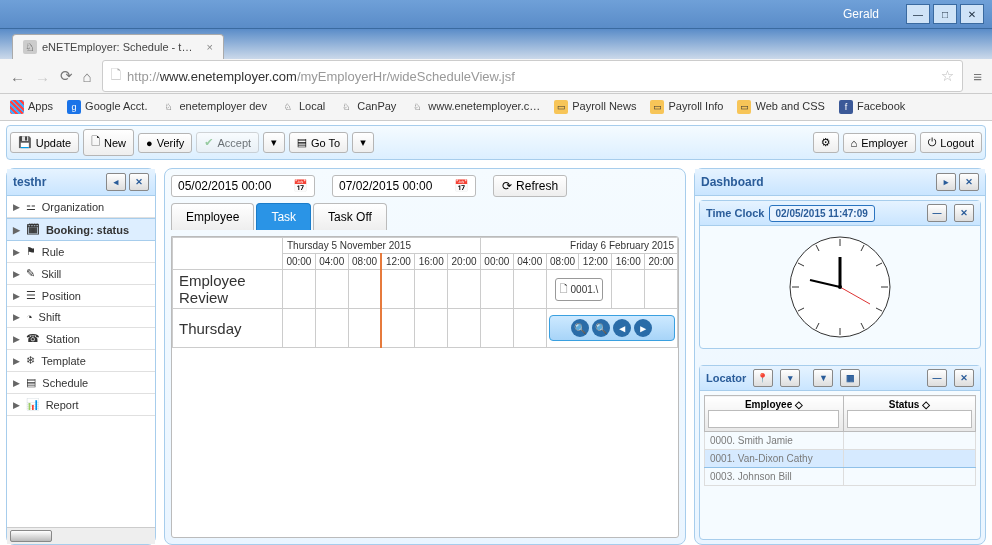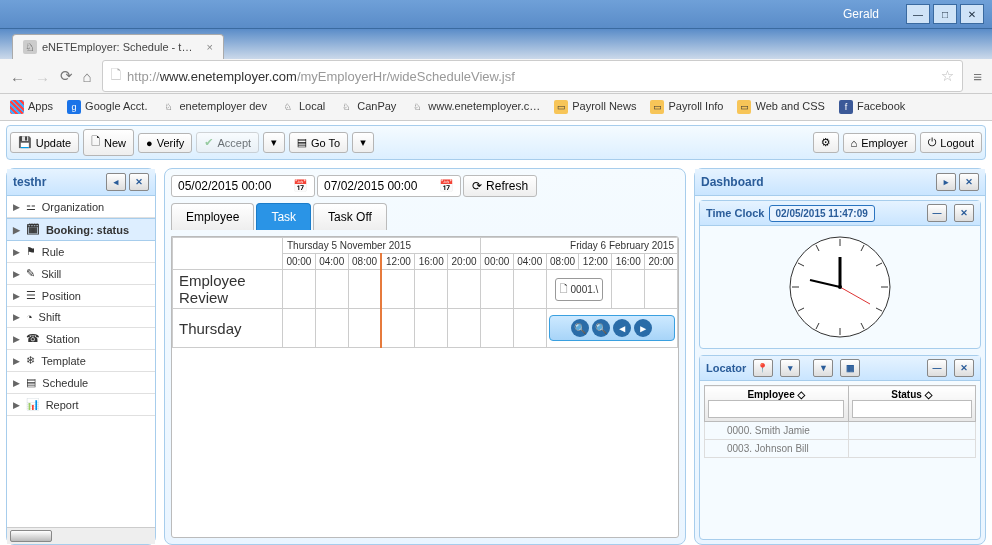--- a/index.html
+++ b/index.html
@@ -37,7 +37,7 @@
 .sb-scroll .thumb{width:40px;height:10px;background:linear-gradient(#fff,#bbb);border:1px solid #888;border-radius:2px;margin-left:3px}
 .center{flex:1;overflow:hidden}
 .center-inner{padding:6px;display:flex;flex-direction:column;gap:6px;height:100%}
-.date-row{display:flex;align-items:flex-end;gap:2px}
+.date-row{display:flex;align-items:flex-end;gap:17px}
 .date-in{border:1px solid #bbb;border-radius:3px;padding:3px 6px;width:130px;background:#fff;display:flex;align-items:center;justify-content:space-between}
 .refresh{border:1px solid #bbb;border-radius:3px;padding:3px 8px;background:linear-gradient(#fff,#eee);display:flex;align-items:center;gap:4px}
 .tabs{display:flex}

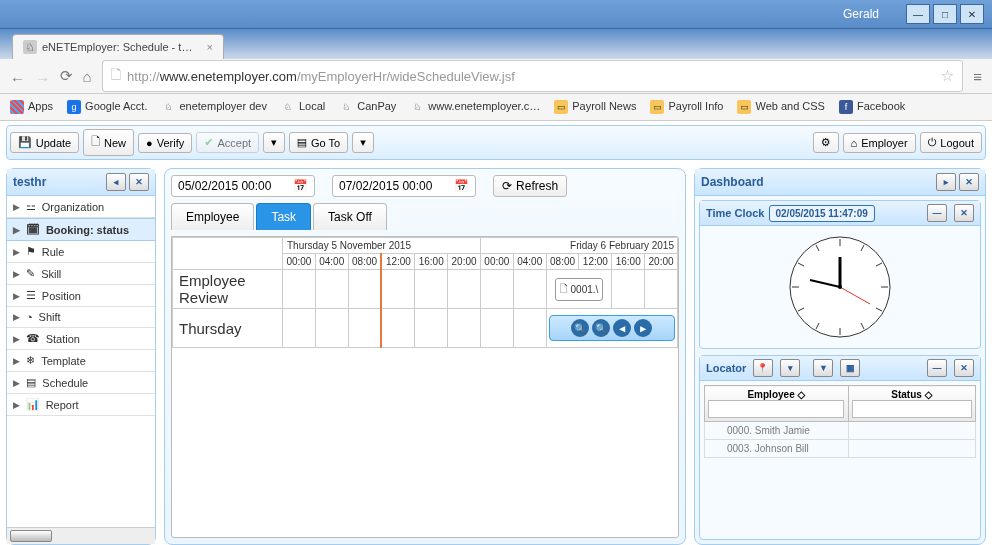--- a/index.html
+++ b/index.html
@@ -52,7 +52,7 @@
 .mini-nav{border:1px solid #3aa0e0;border-radius:4px;background:linear-gradient(#cde9ff,#a7d4f8);padding:3px;display:flex;gap:3px;justify-content:center;margin:2px}
 .mini-nav .c{width:18px;height:18px;border-radius:50%;background:#2a6ca8;color:#fff;display:flex;align-items:center;justify-content:center;font-size:10px}
 .dash{width:290px}
-.dash-body{padding:4px;display:flex;flex-direction:column;gap:6px;flex:1;overflow:hidden}
+.dash-body{padding:4px;display:flex;flex-direction:column;gap:16px;flex:1;overflow:hidden}
 .subpanel{border:1px solid #a7cdec;border-radius:4px;background:#f5fbff}
 .sub-hdr{background:linear-gradient(#e6f3ff,#c9e5ff);border-bottom:1px solid #a7cdec;padding:3px 6px;font-weight:bold;color:#2a5c99;font-size:11px;display:flex;align-items:center;gap:4px}
 .sub-hdr .sp{flex:1}

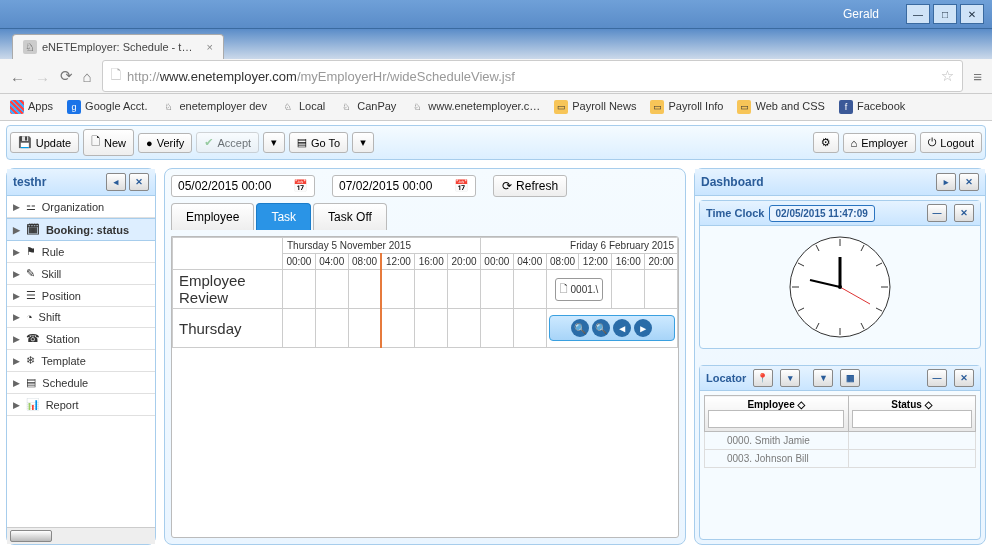--- a/index.html
+++ b/index.html
@@ -62,7 +62,7 @@
 .loc-table{width:100%;border-collapse:collapse;font-size:10px}
 .loc-table th{border:1px solid #bbb;background:linear-gradient(#fff,#e8e8e8);padding:3px;font-weight:bold}
 .loc-table th input{width:95%;border:1px solid #bbb;height:14px}
-.loc-table td{border:1px solid #ddd;padding:3px 22px;color:#7a7a7a}
+.loc-table td{border:1px solid #ddd;padding:3px 5px;color:#7a7a7a}
 .loc-table tr.selected td{background:#d6eaff;border-top:1px solid #8fc0e8;border-bottom:1px solid #8fc0e8}
 svg{display:block}
 </style>

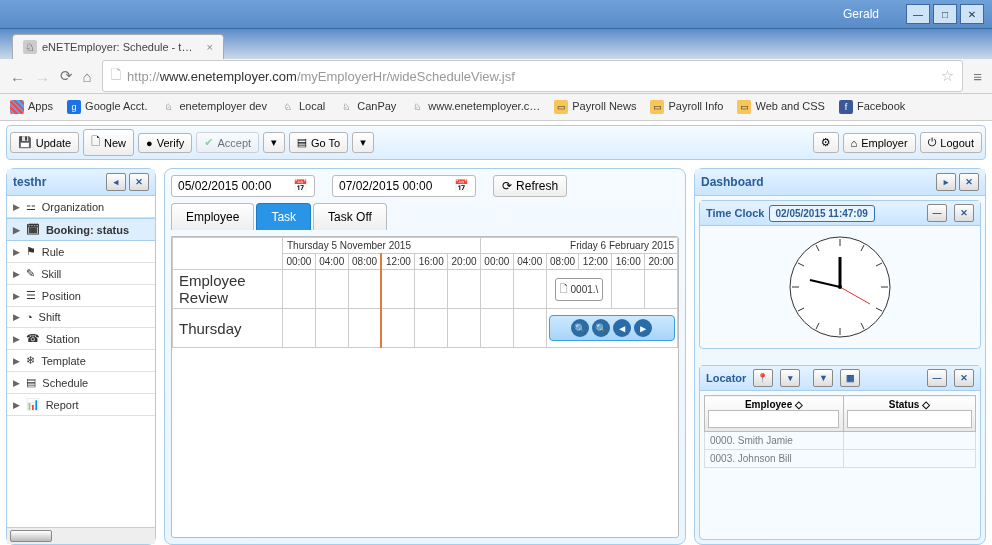--- a/index.html
+++ b/index.html
@@ -396,6 +396,10 @@
                   <td>0000. Smith Jamie</td>
                   <td></td>
                 </tr>
+                <tr class="selected">
+                  <td>0001. Van-Dixon Cathy</td>
+                  <td></td>
+                </tr>
                 <tr>
                   <td>0003. Johnson Bill</td>
                   <td></td>

